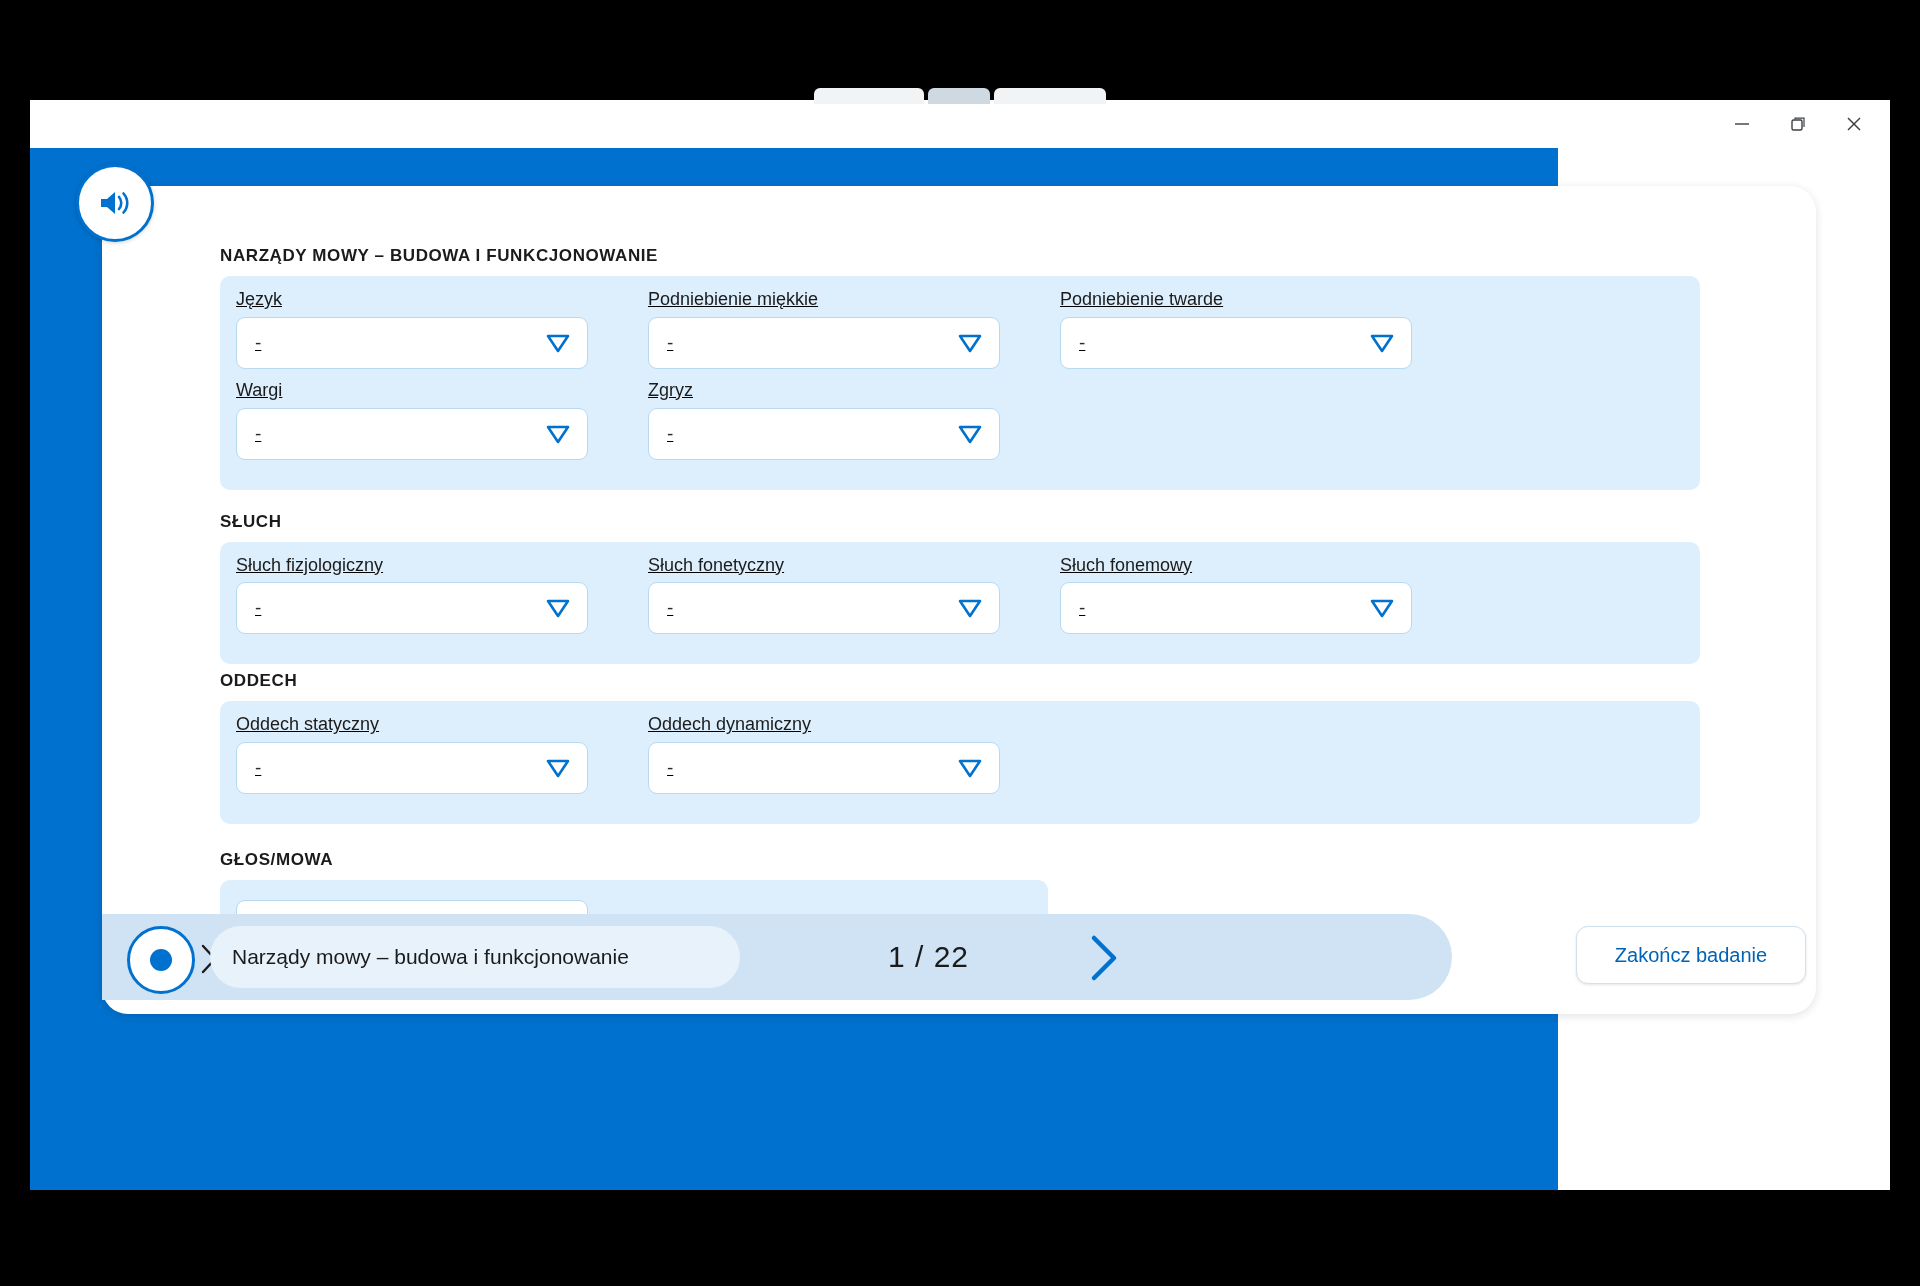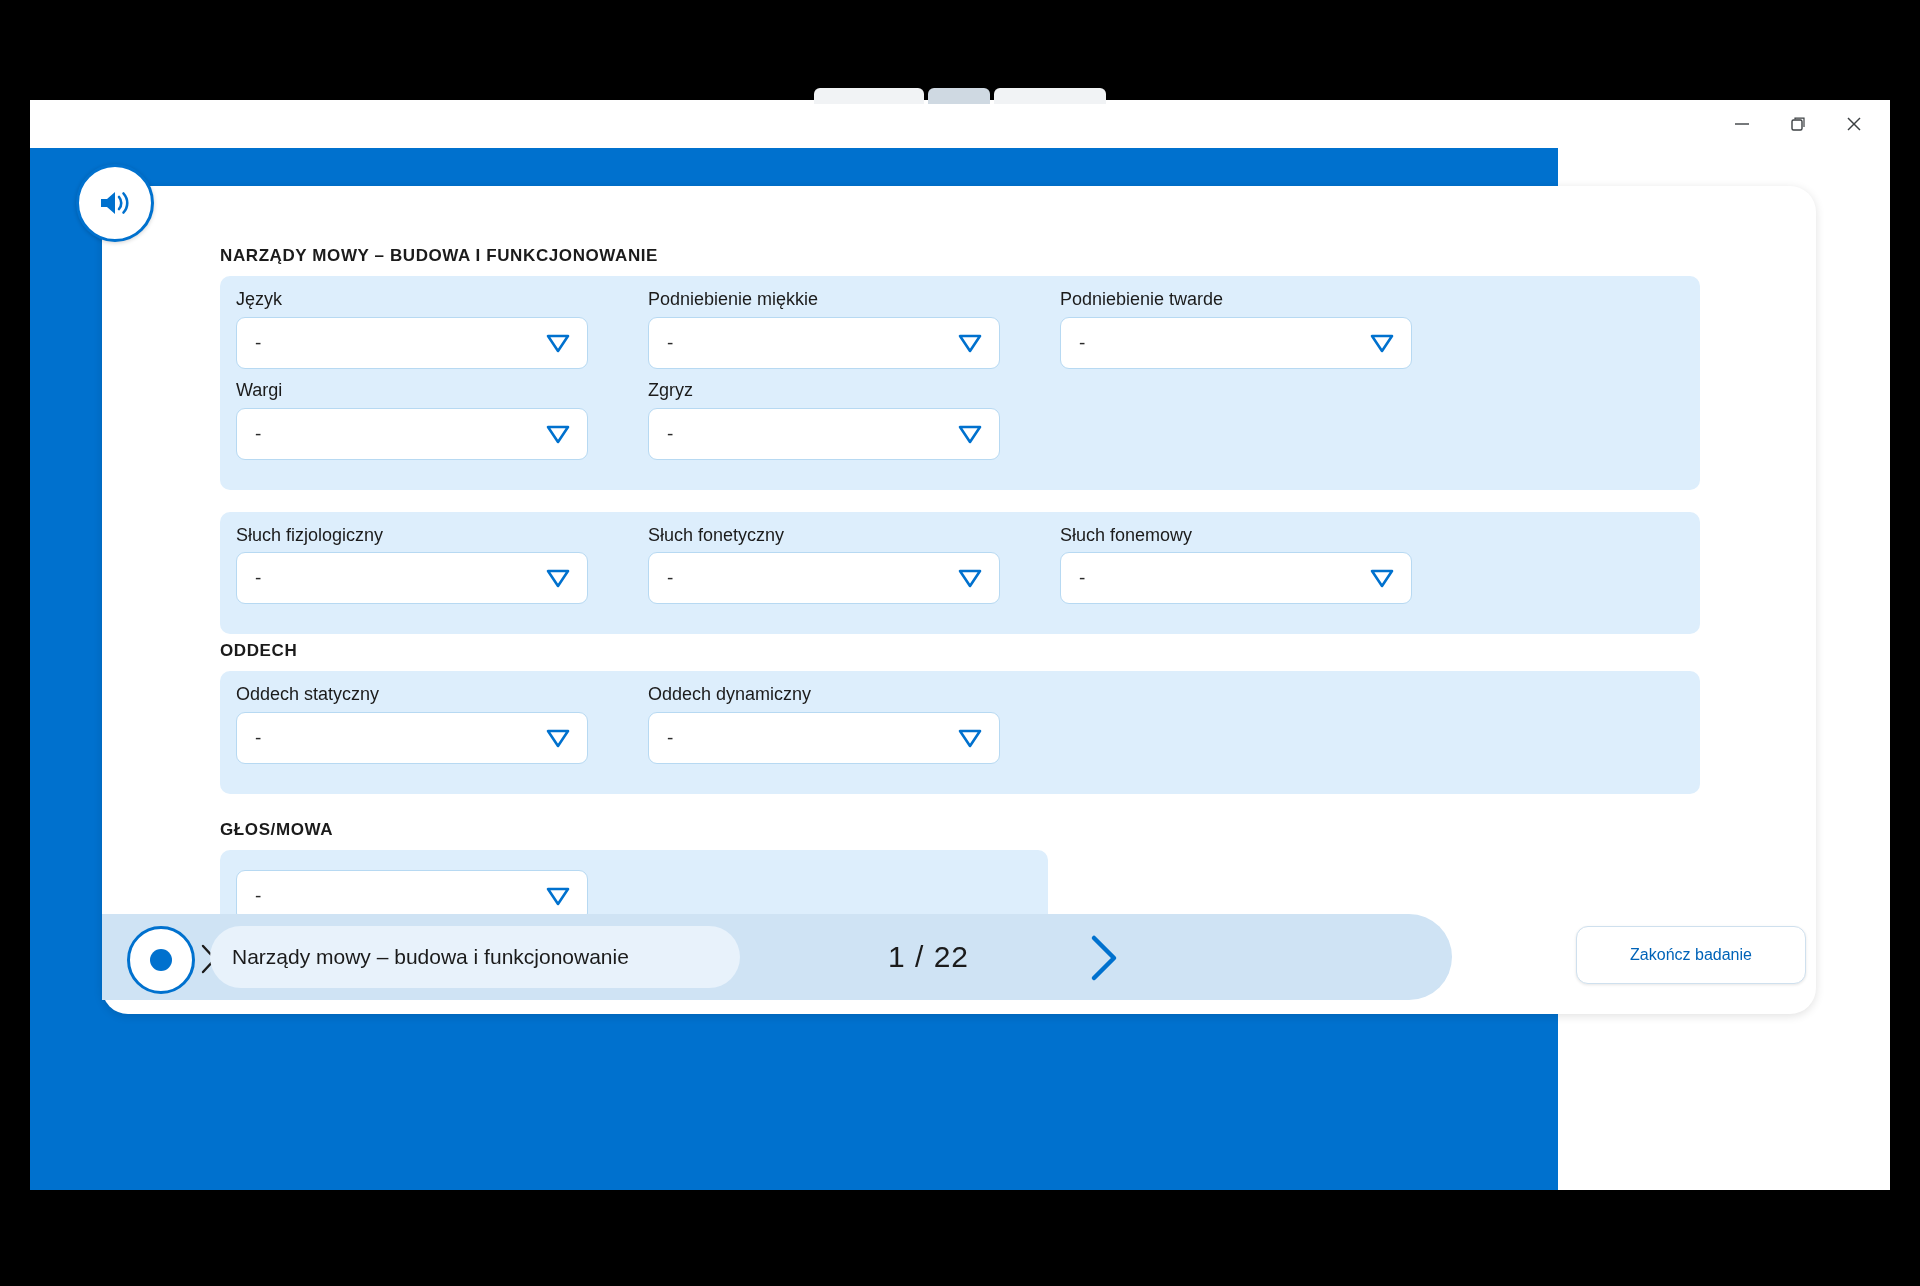--- a/index.html
+++ b/index.html
@@ -119,6 +119,7 @@
     padding: 14px 16px 18px 16px;
     display: flex;
     flex-wrap: wrap;
+    text-decoration: underline;
   }
 
   .field {

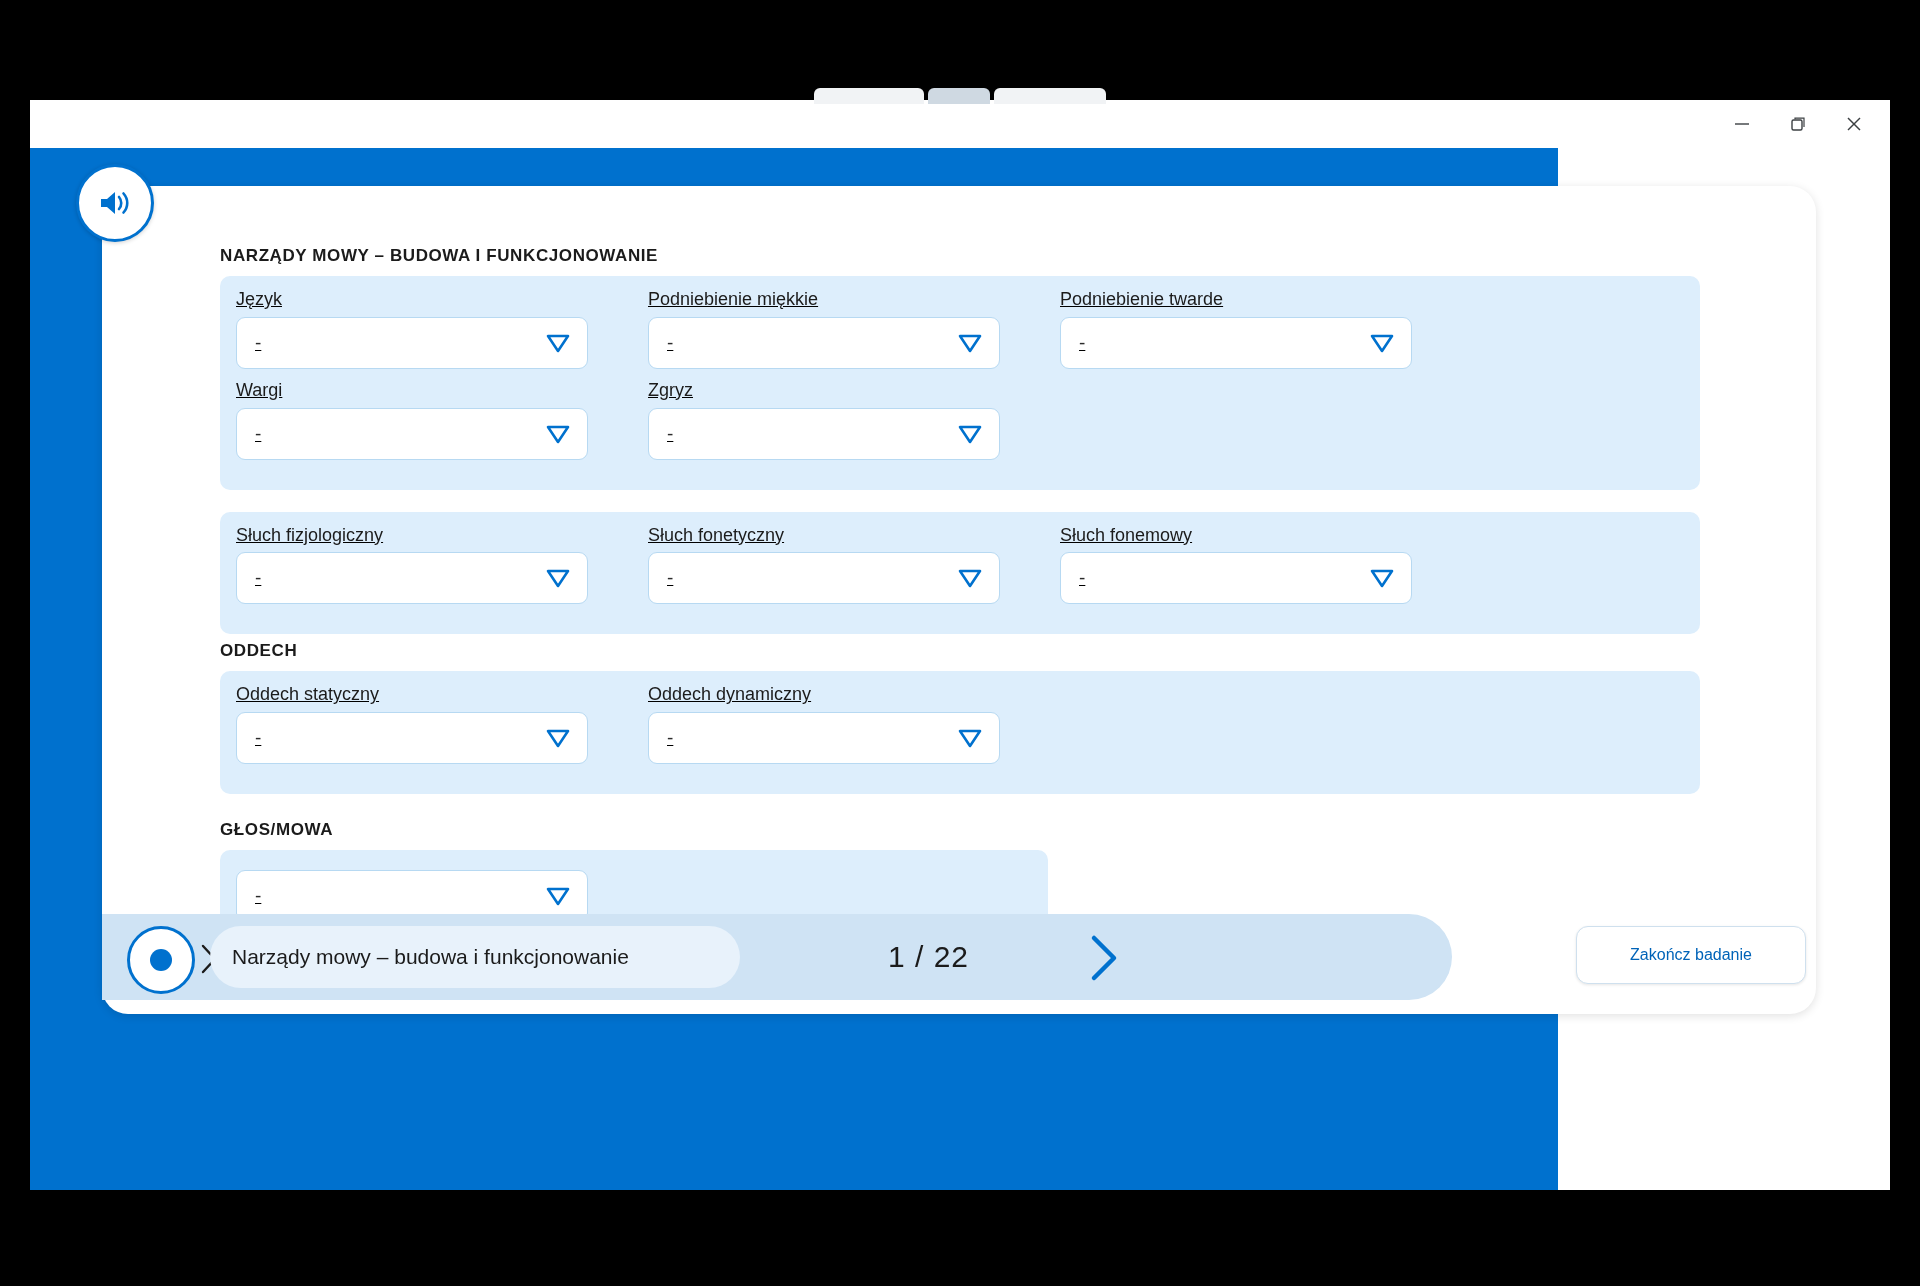--- a/index.html
+++ b/index.html
@@ -368,6 +368,7 @@
           </div>
 
           <div style="margin-top:22px;">
+            <div class="section-title">SŁUCH</div>
             <div class="panel">
 
               <div class="field">

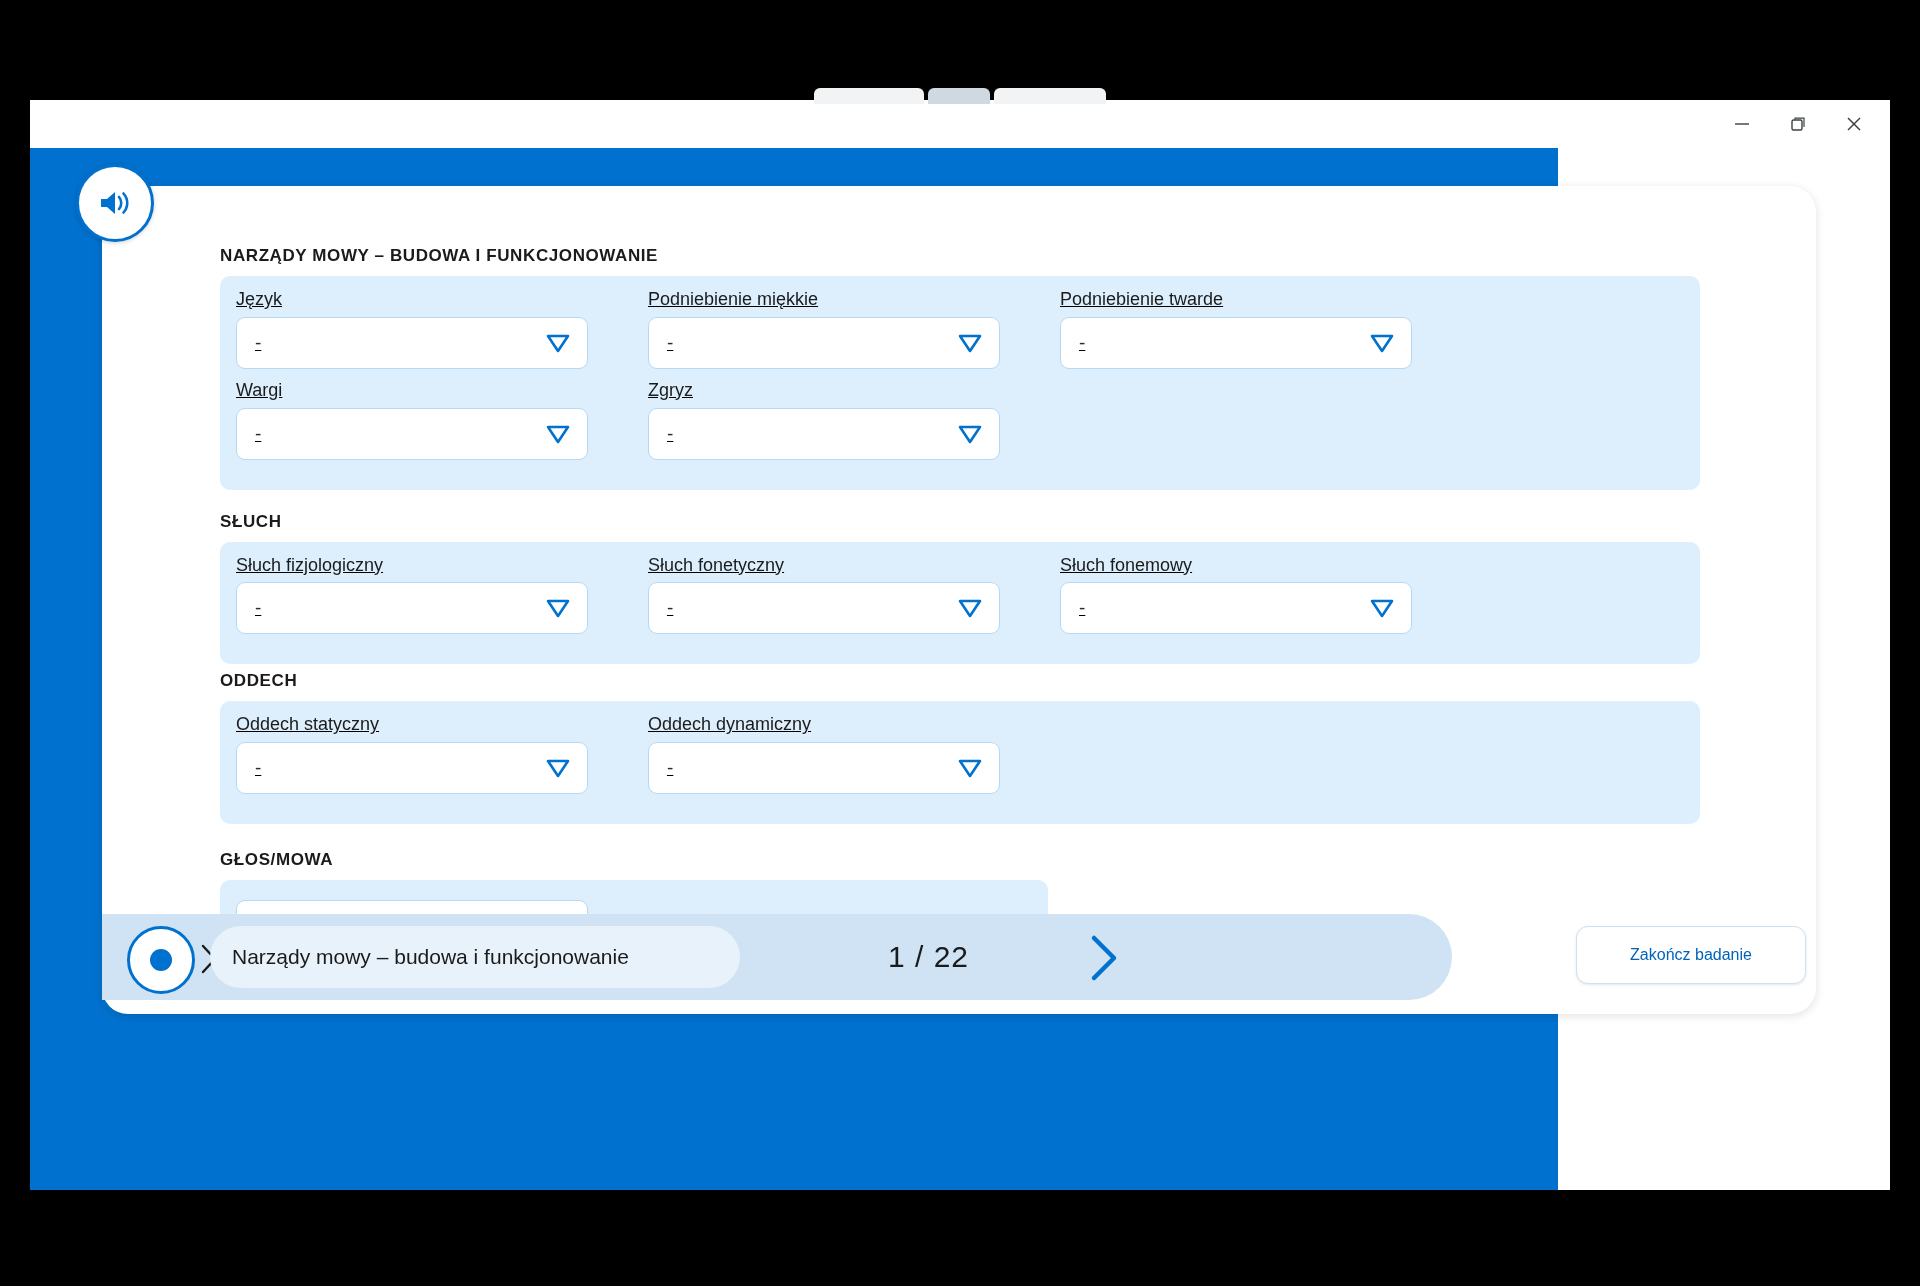--- a/index.html
+++ b/index.html
@@ -251,7 +251,7 @@
     align-items: center;
     justify-content: center;
     color: #0063b8;
-    font-size: 16px;
+    font-size: 20px;
     box-shadow: 0 1px 3px rgba(0,0,0,.10);
   }
 </style>

